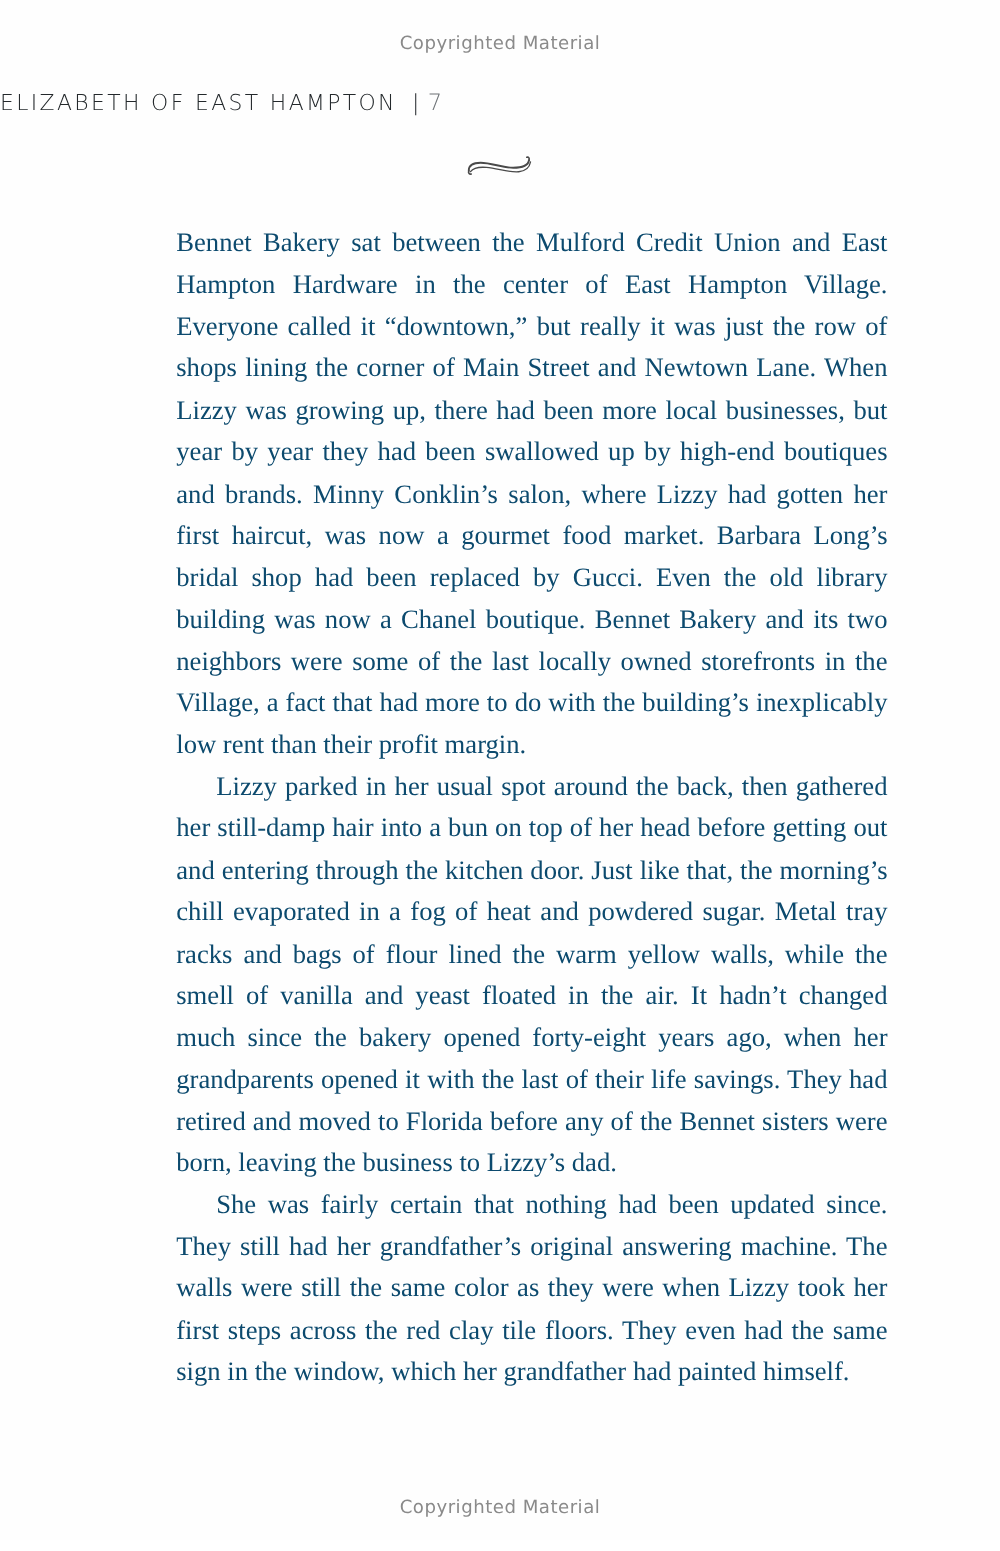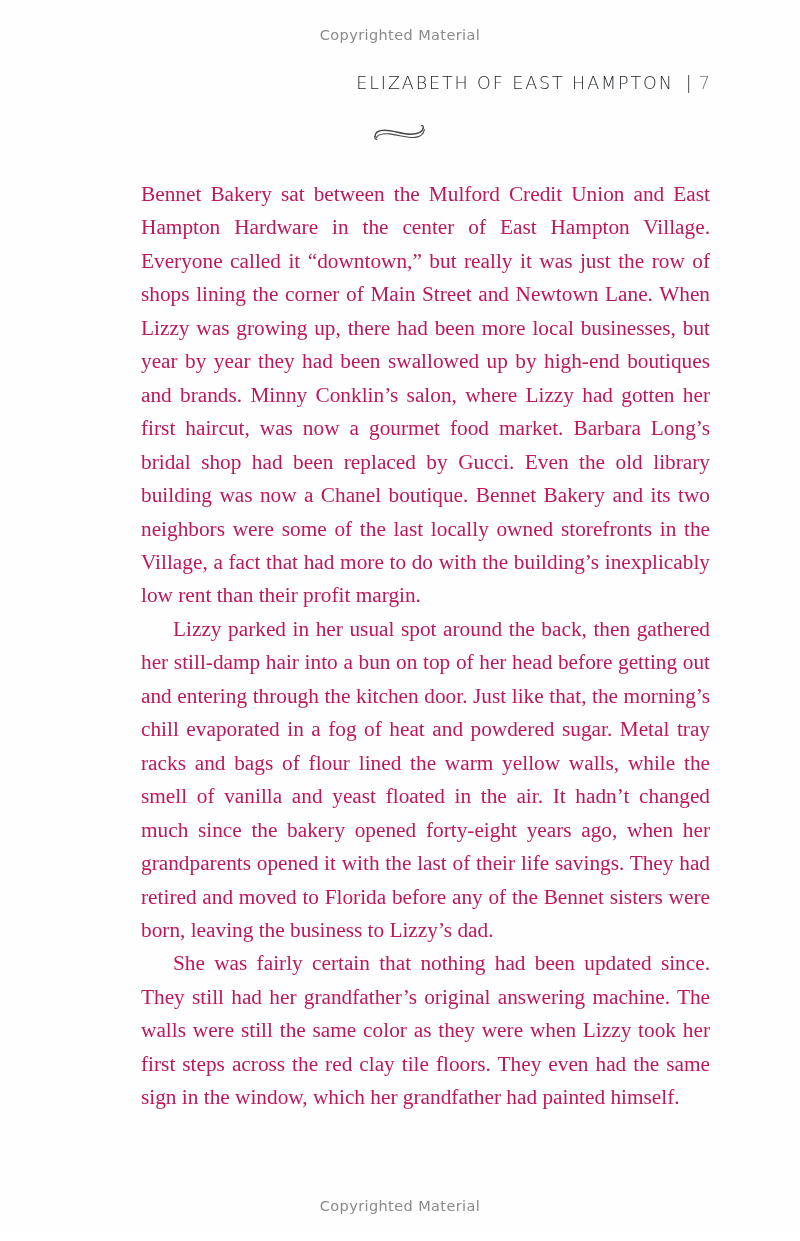--- a/index.html
+++ b/index.html
@@ -39,7 +39,6 @@
     width: 800px;
     padding-right: 90px;
     box-sizing: border-box;
-    text-align: right;
     white-space: nowrap;
     font-family: "DejaVu Sans", "Liberation Sans", sans-serif;
     font-weight: 300;

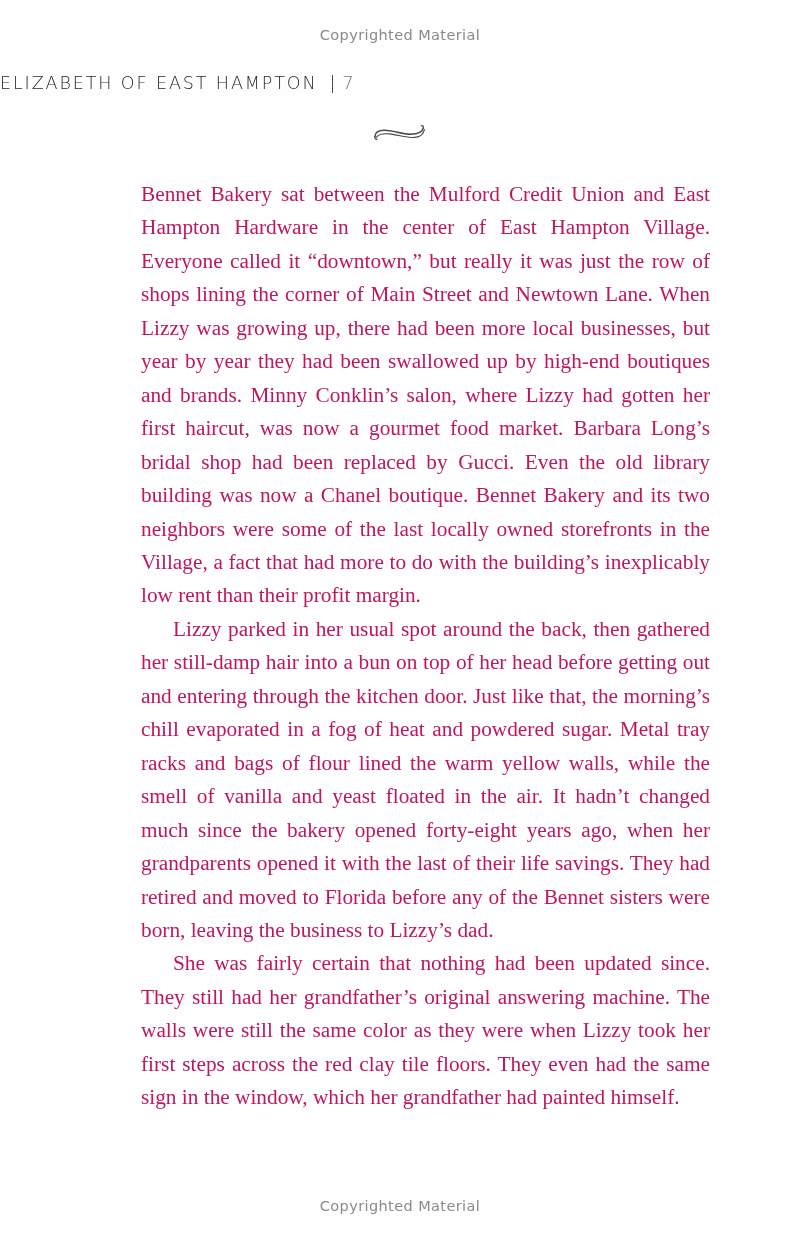--- a/index.html
+++ b/index.html
@@ -81,7 +81,7 @@
     margin: 0;
     font-size: 21.3px;
     line-height: 33.45px;
-    color: #be185d;
+    color: #0c4a6e;
     text-align: justify;
     text-justify: inter-word;
     -webkit-hyphens: none;

